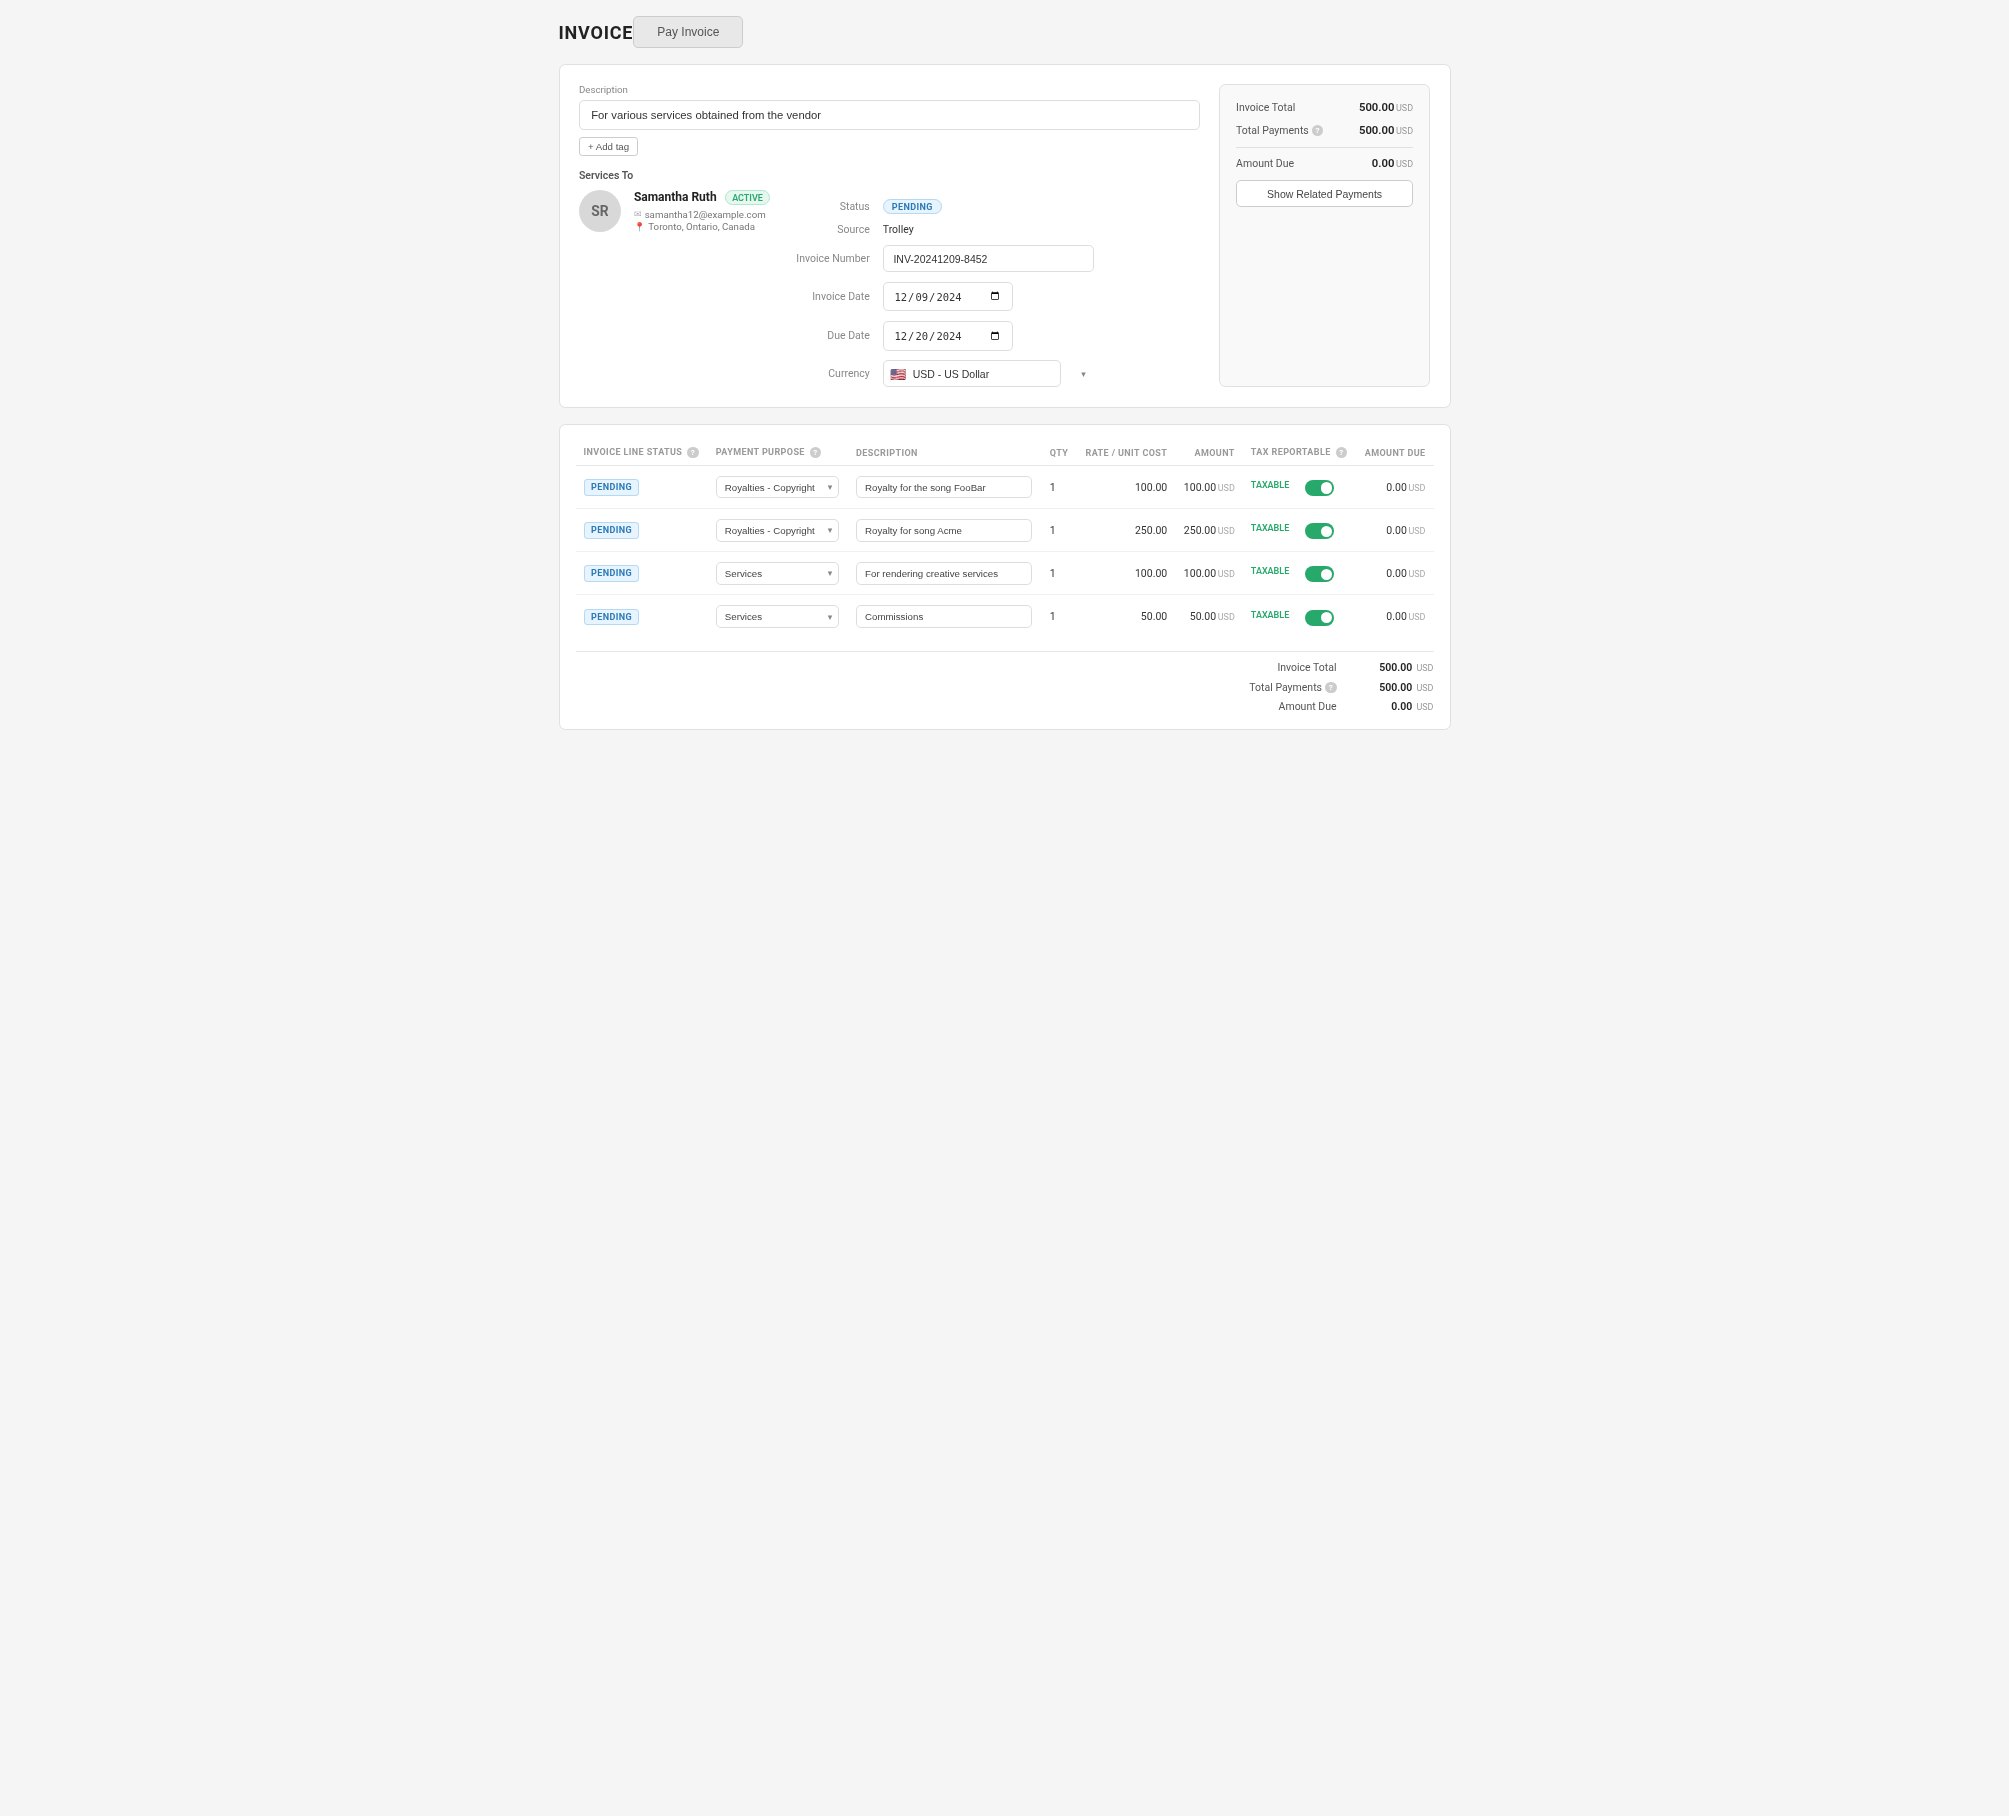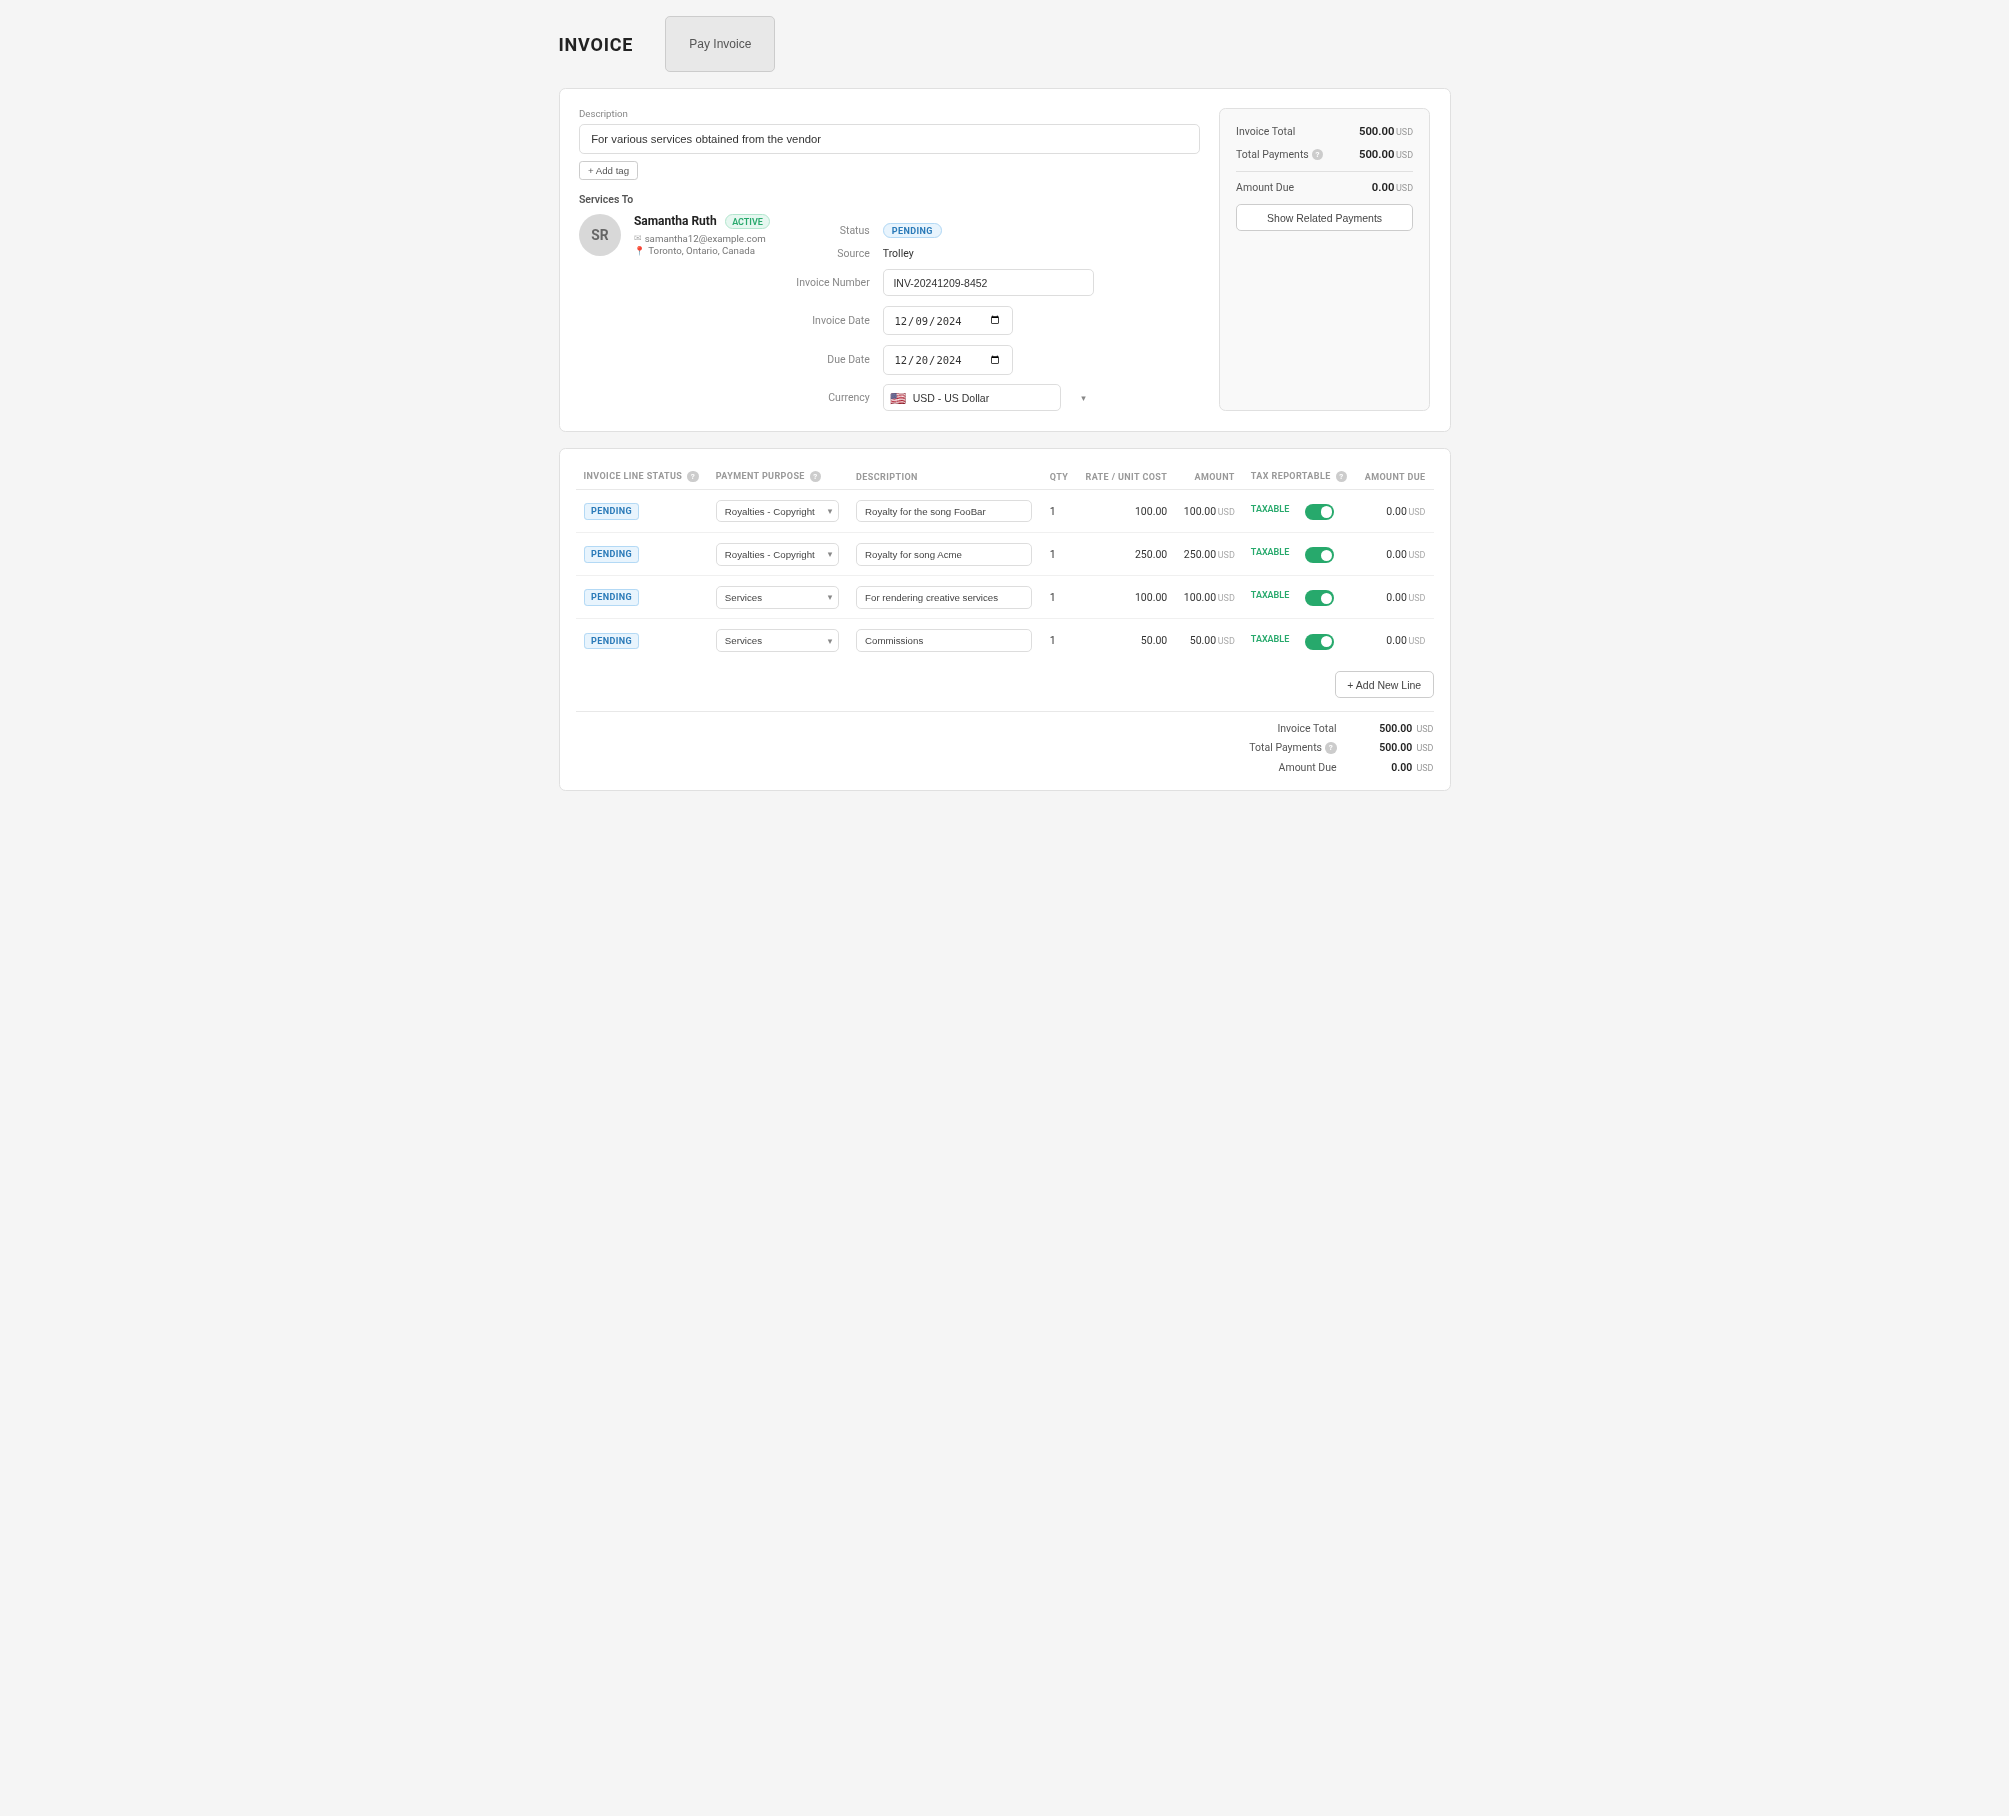--- a/index.html
+++ b/index.html
@@ -31,11 +31,10 @@
       background: #e8e8e8;
       border: 0.8px solid #ccc;
       border-radius: 4.9px;
-      padding: 20px 23px;
+      padding: 8px 23px;
       font-size: 12px;
       color: #555;
       cursor: pointer;
-      margin-left: 32px;
     }
 
     

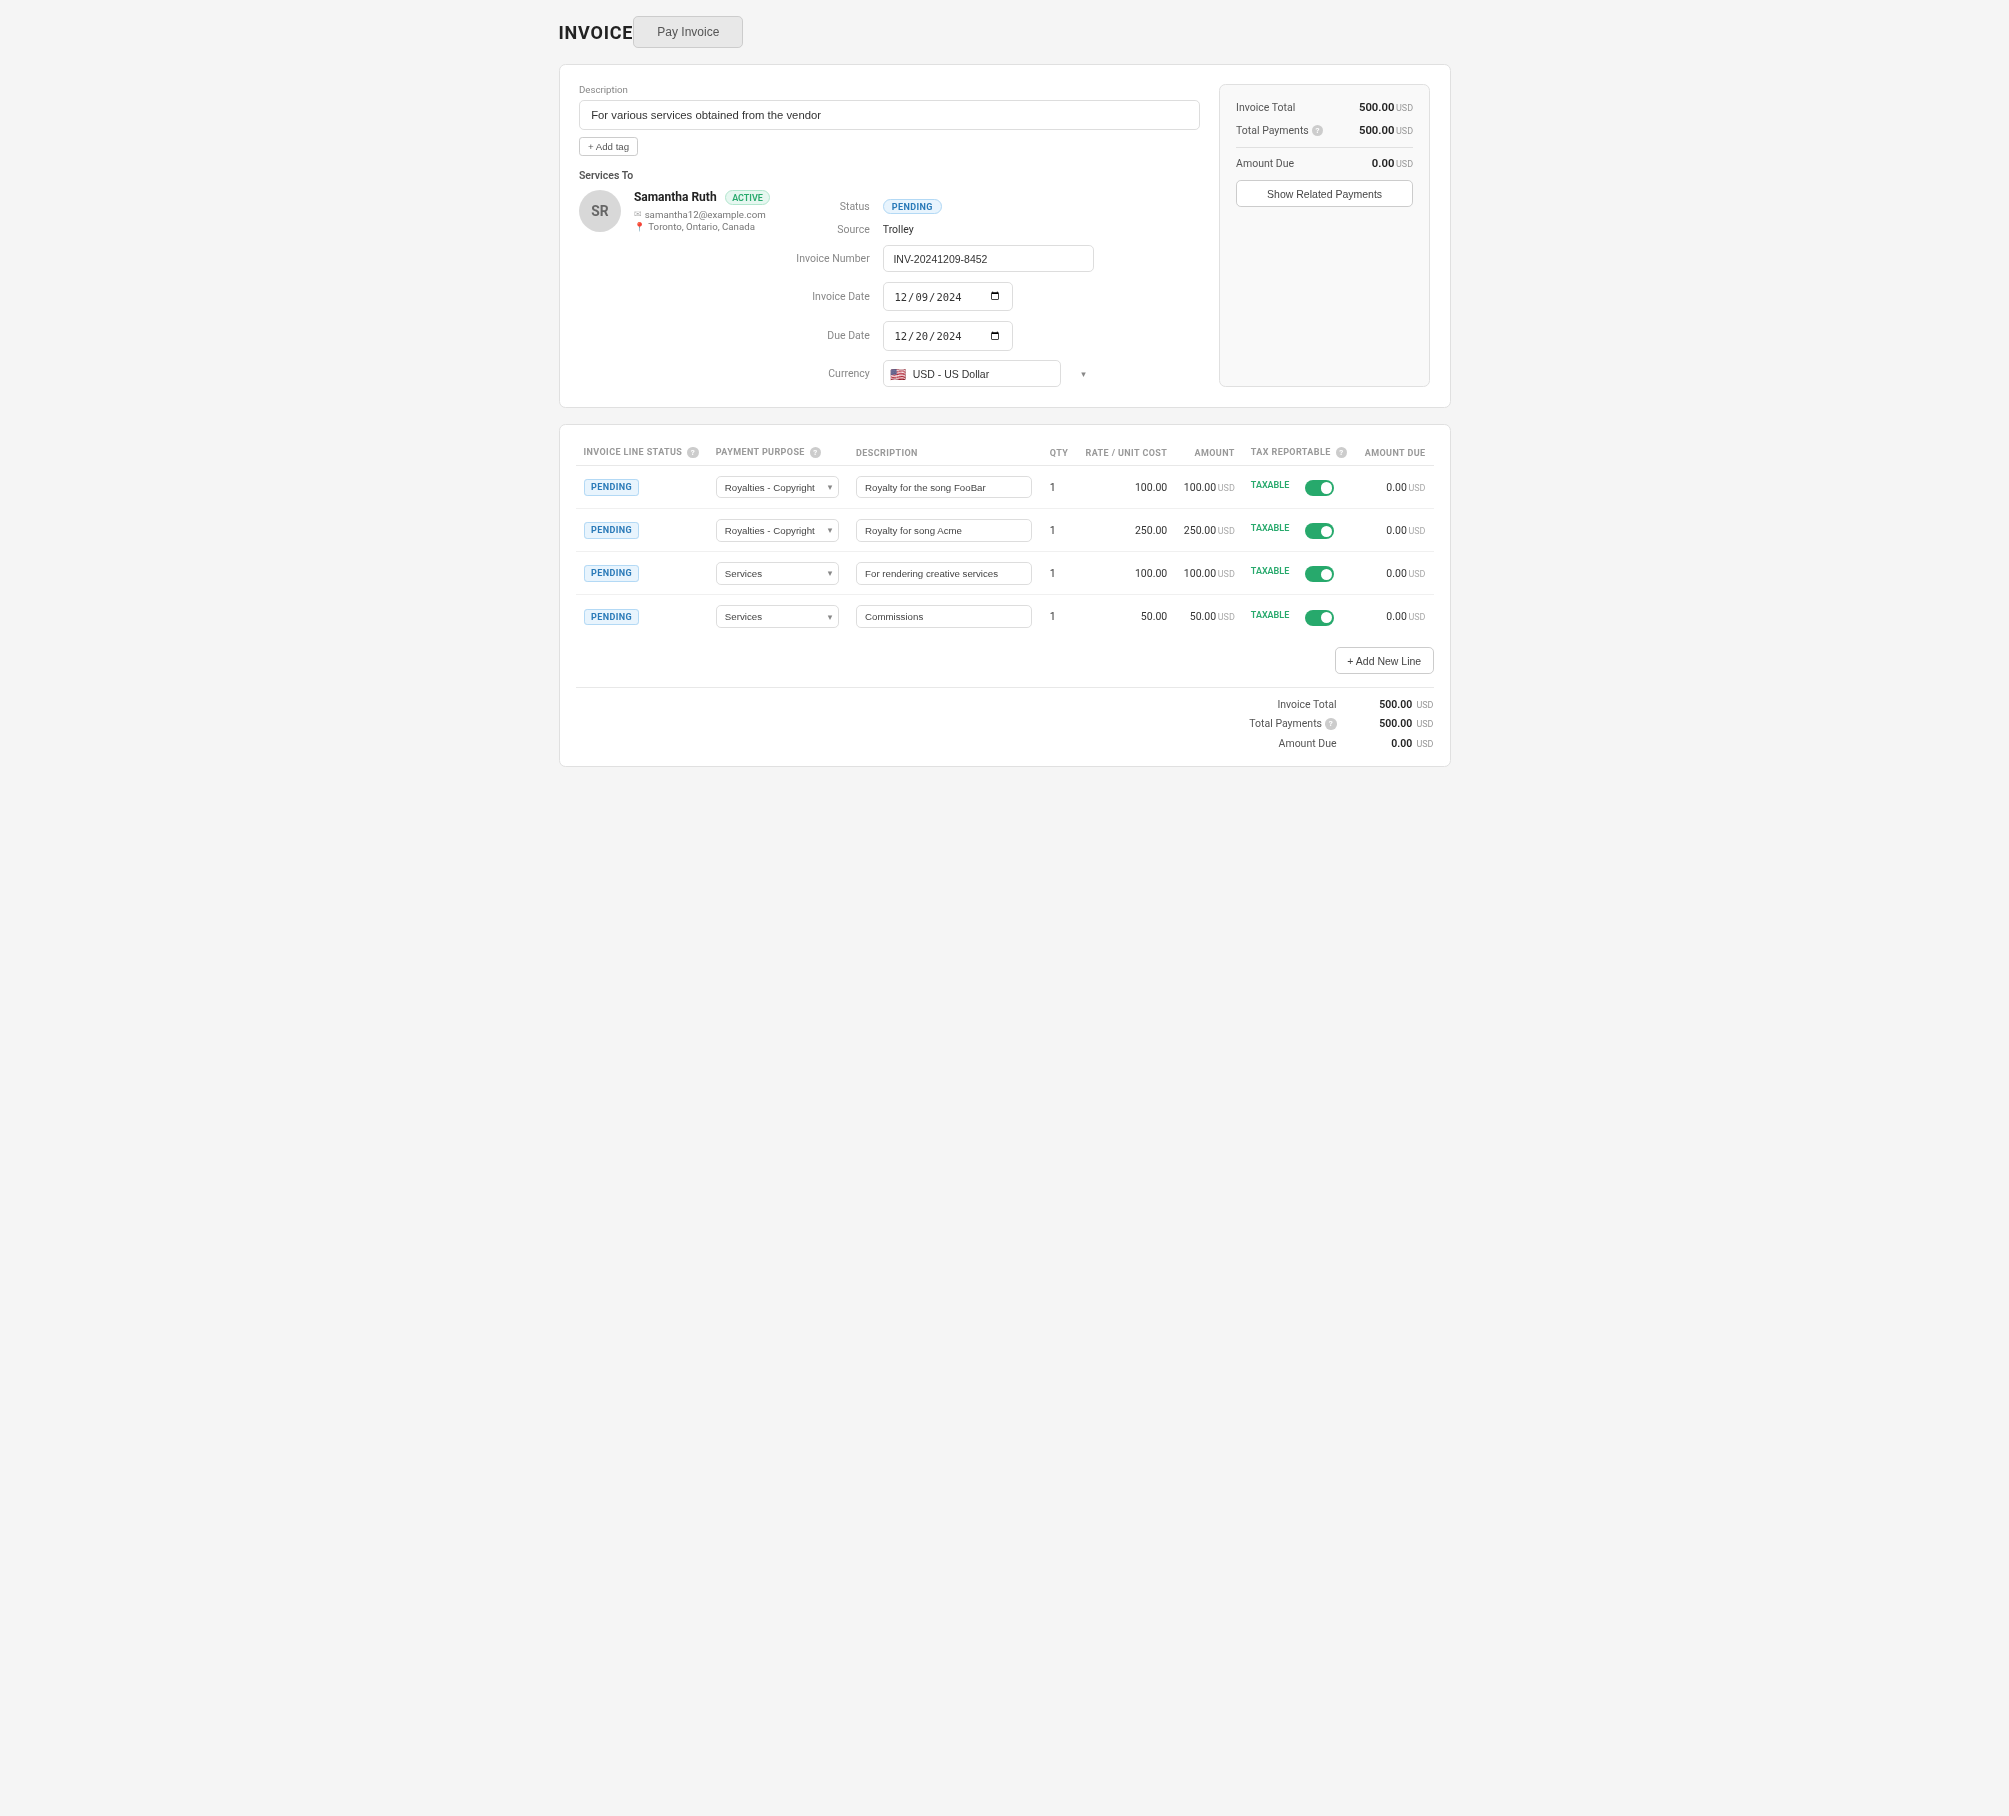--- a/index.html
+++ b/index.html
@@ -722,9 +722,6 @@
       </table>
     </div>
 
-    <div class="add-line-row">
-      <button class="add-line-btn">+ Add New Line</button>
-    </div>
 
     <div class="footer-totals">
       <div class="footer-row">

